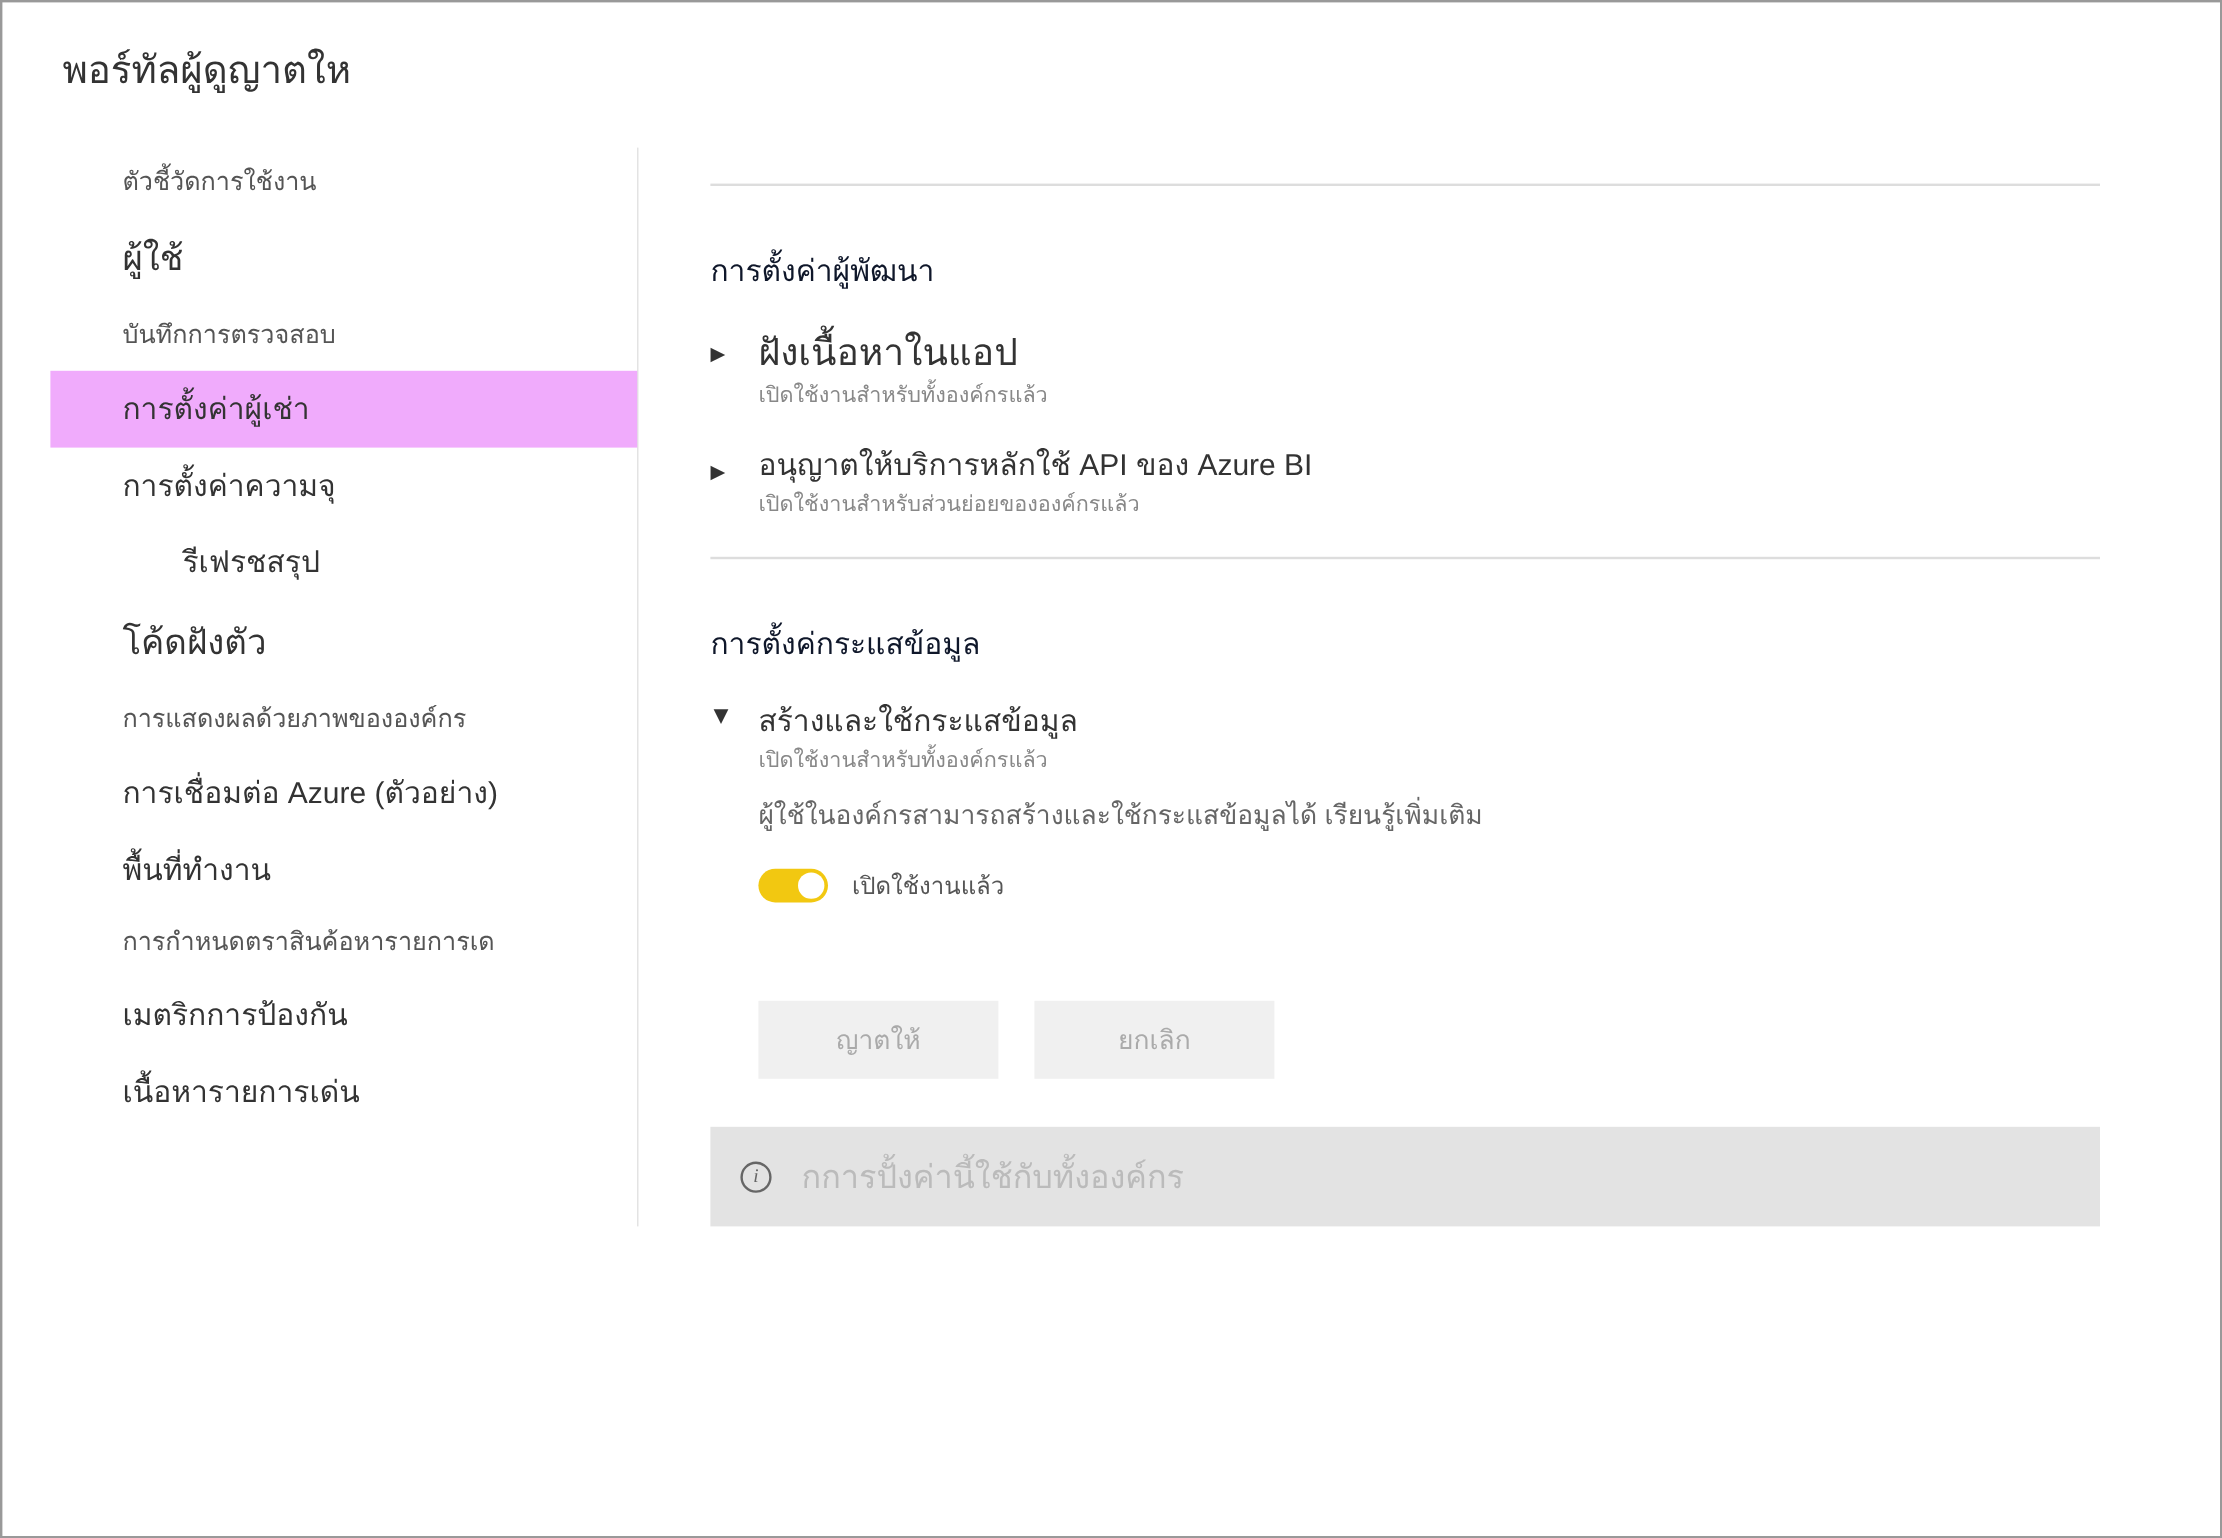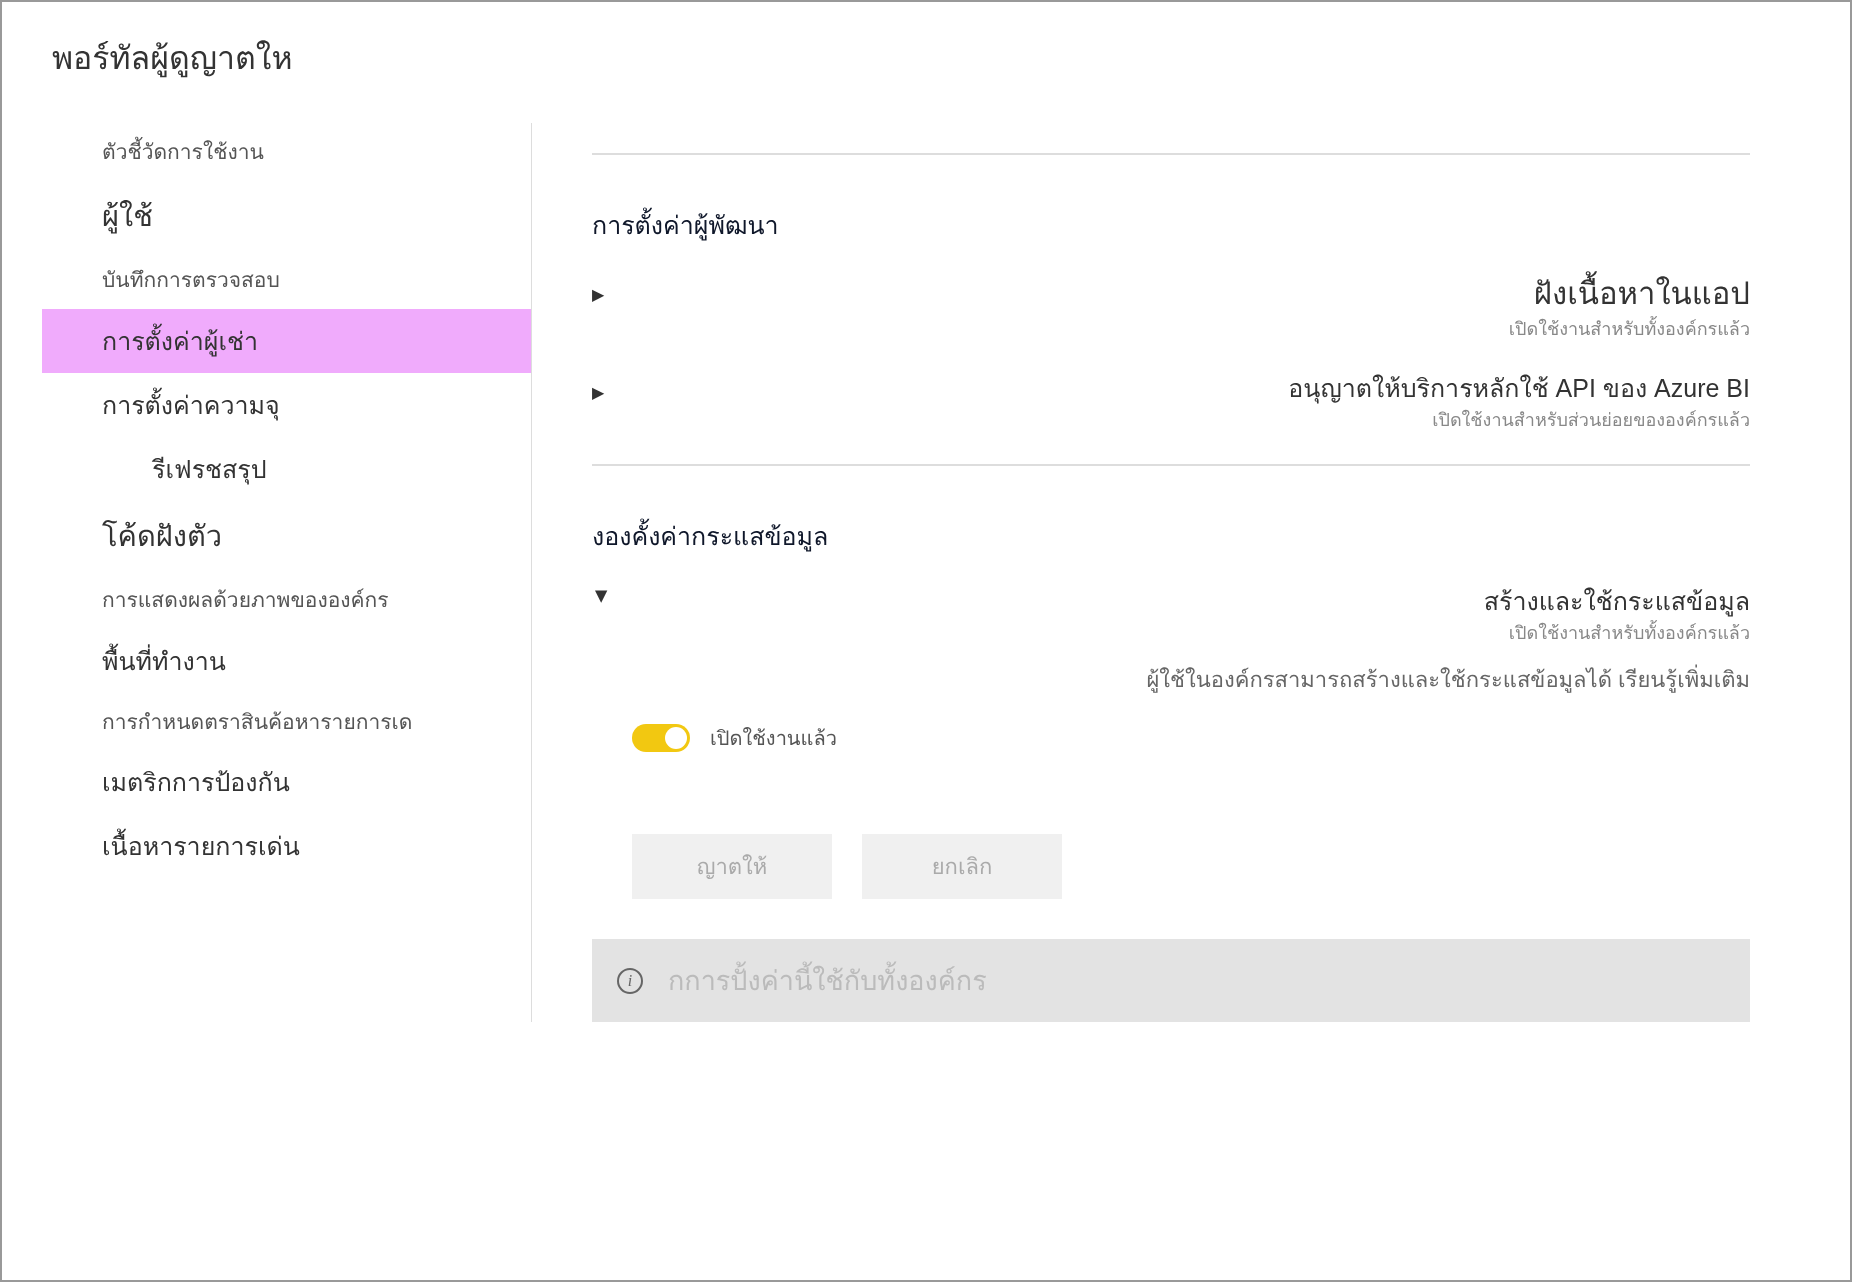--- a/index.html
+++ b/index.html
@@ -84,7 +84,6 @@
     }
     .expand-content {
       flex: 1;
-      text-align: right;
     }
     .expand-title {
       font-size: 31px;

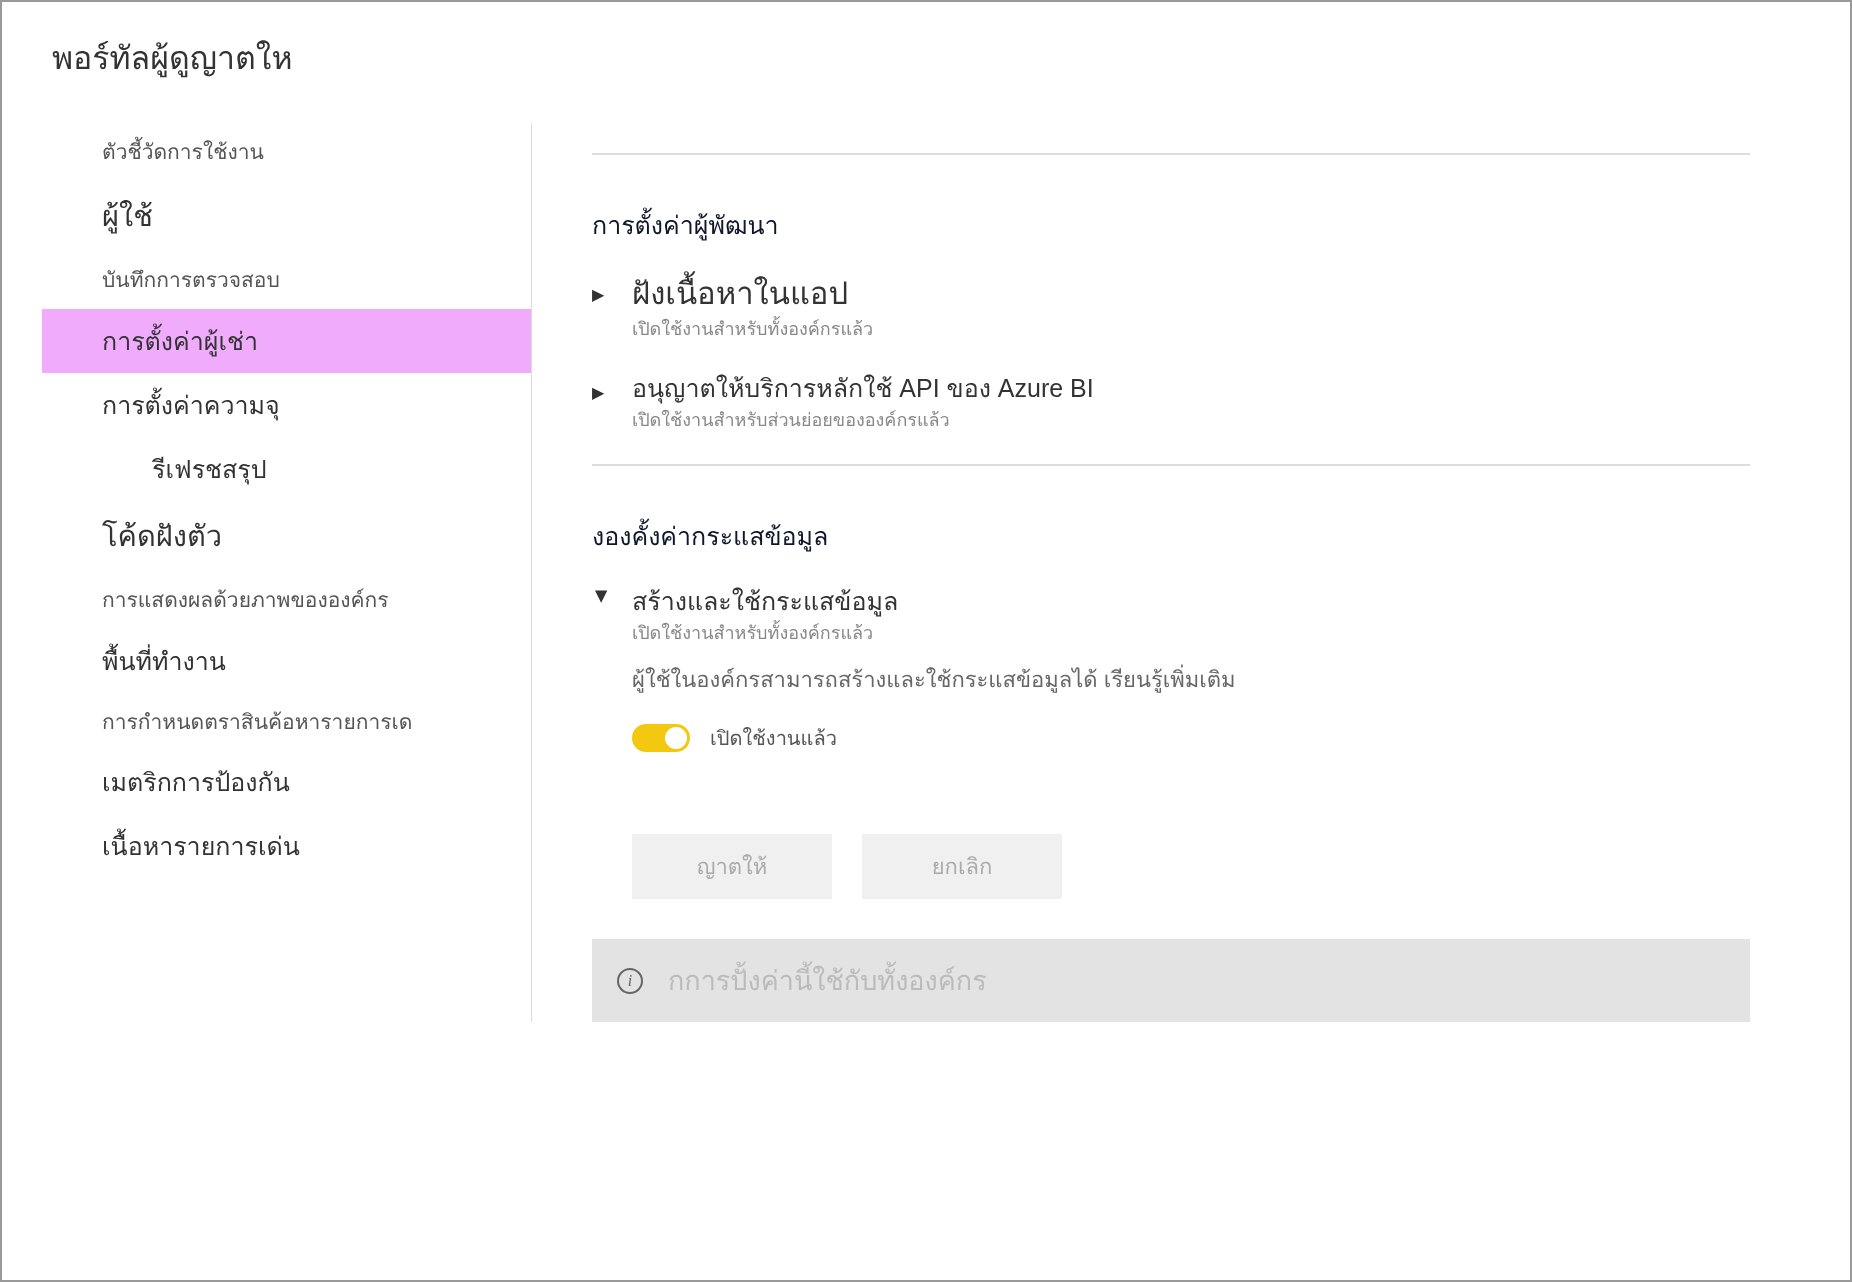--- a/index.html
+++ b/index.html
@@ -220,7 +220,7 @@
 
     <div class="content-divider"></div>
 
-    <div class="section-heading">งองคั้งค่ากระแสข้อมูล</div>
+    <div class="section-heading">การตั้งค่กระแสข้อมูล</div>
 
     <div class="expand-row">
       <div class="expand-icon" style="transform: rotate(90deg); margin-top:5px;">▶</div>

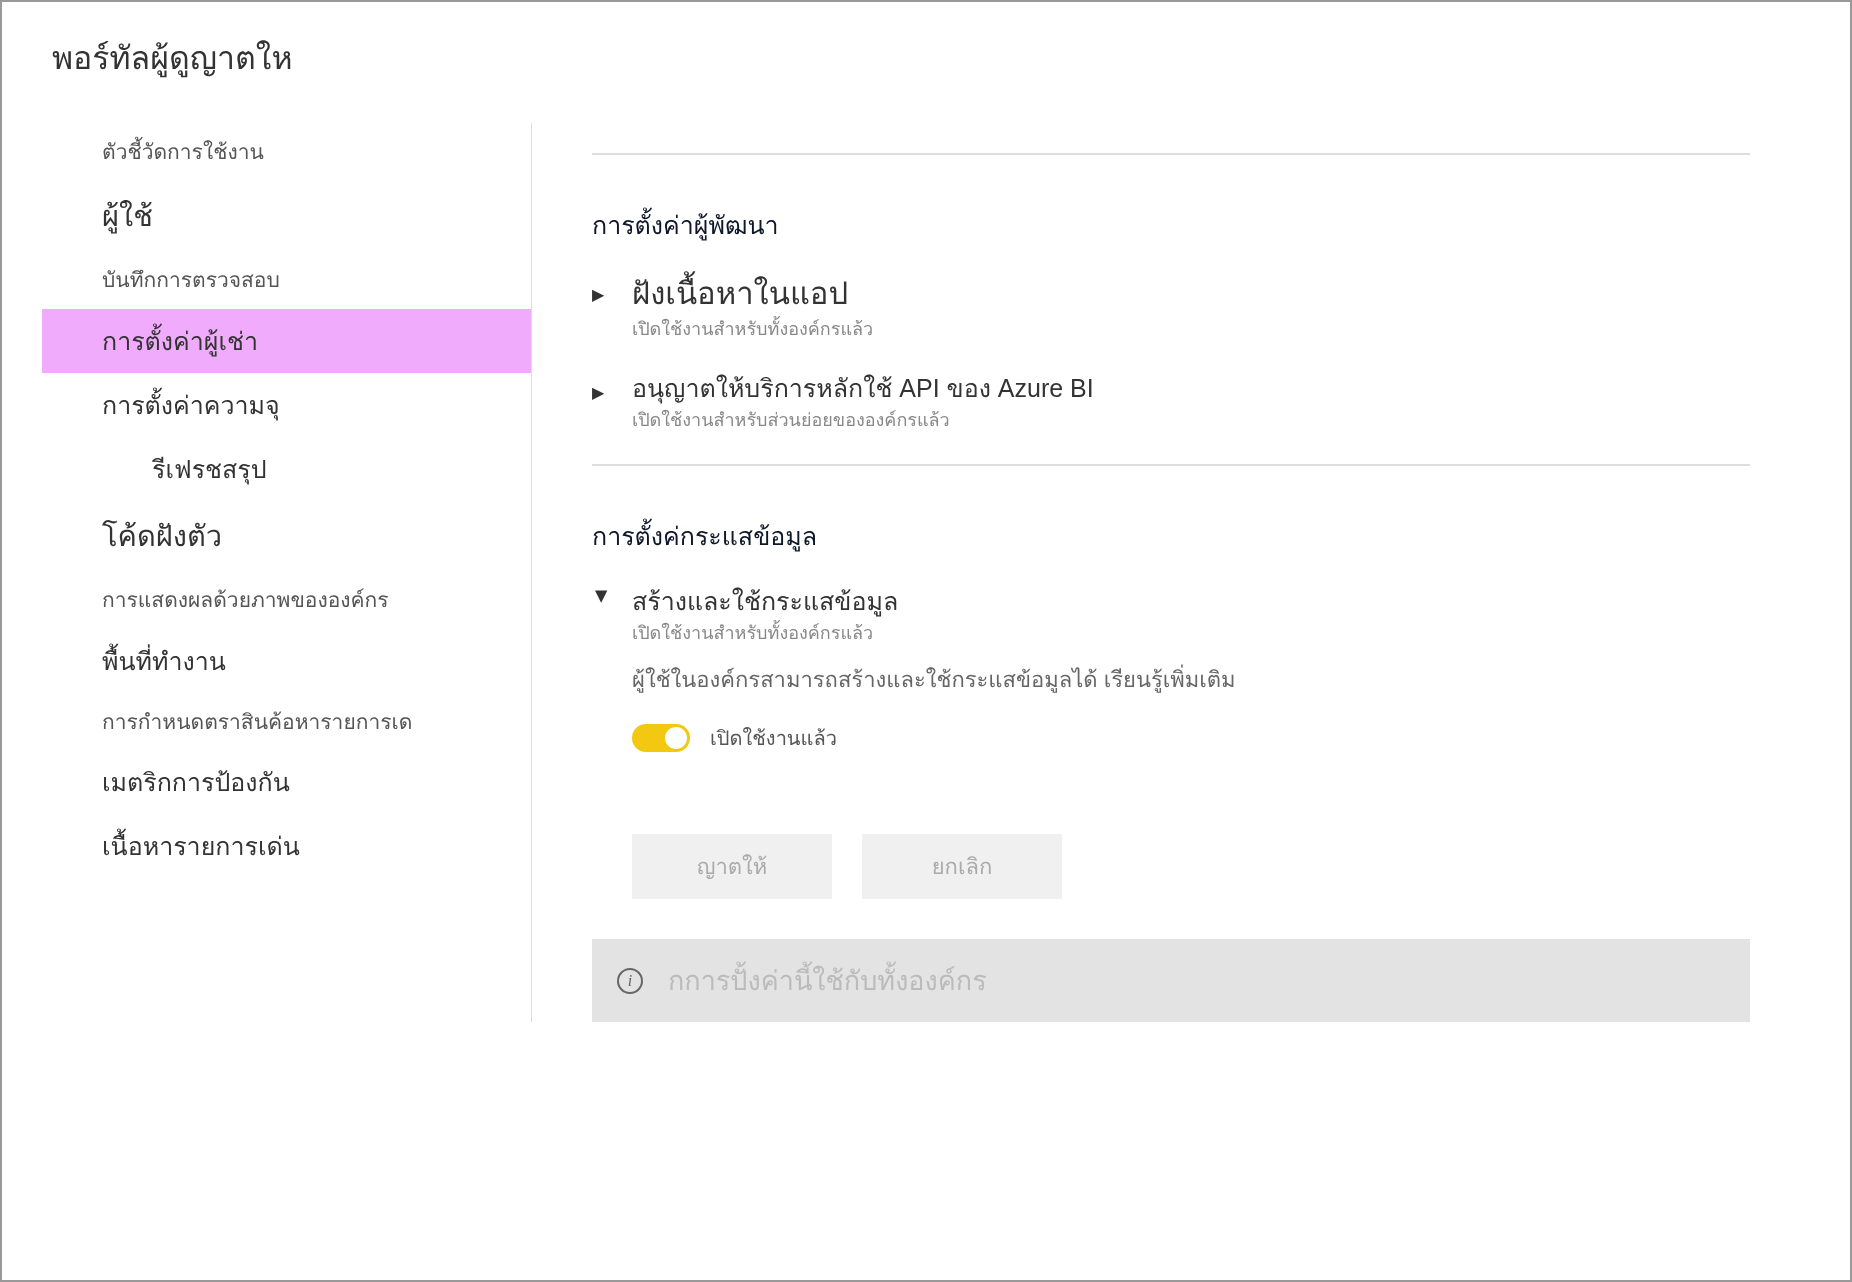--- a/index.html
+++ b/index.html
@@ -191,6 +191,7 @@
     <div class="sidebar-item medium indent">รีเฟรชสรุป</div>
     <div class="sidebar-item large">โค้ดฝังตัว</div>
     <div class="sidebar-item">การแสดงผลด้วยภาพขององค์กร</div>
+    <div class="sidebar-item medium">การเชื่อมต่อ Azure (ตัวอย่าง)</div>
     <div class="sidebar-item medium">พื้นที่ทำงาน</div>
     <div class="sidebar-item">การกำหนดตราสินค้อหารายการเด</div>
     <div class="sidebar-item medium">เมตริกการป้องกัน</div>

